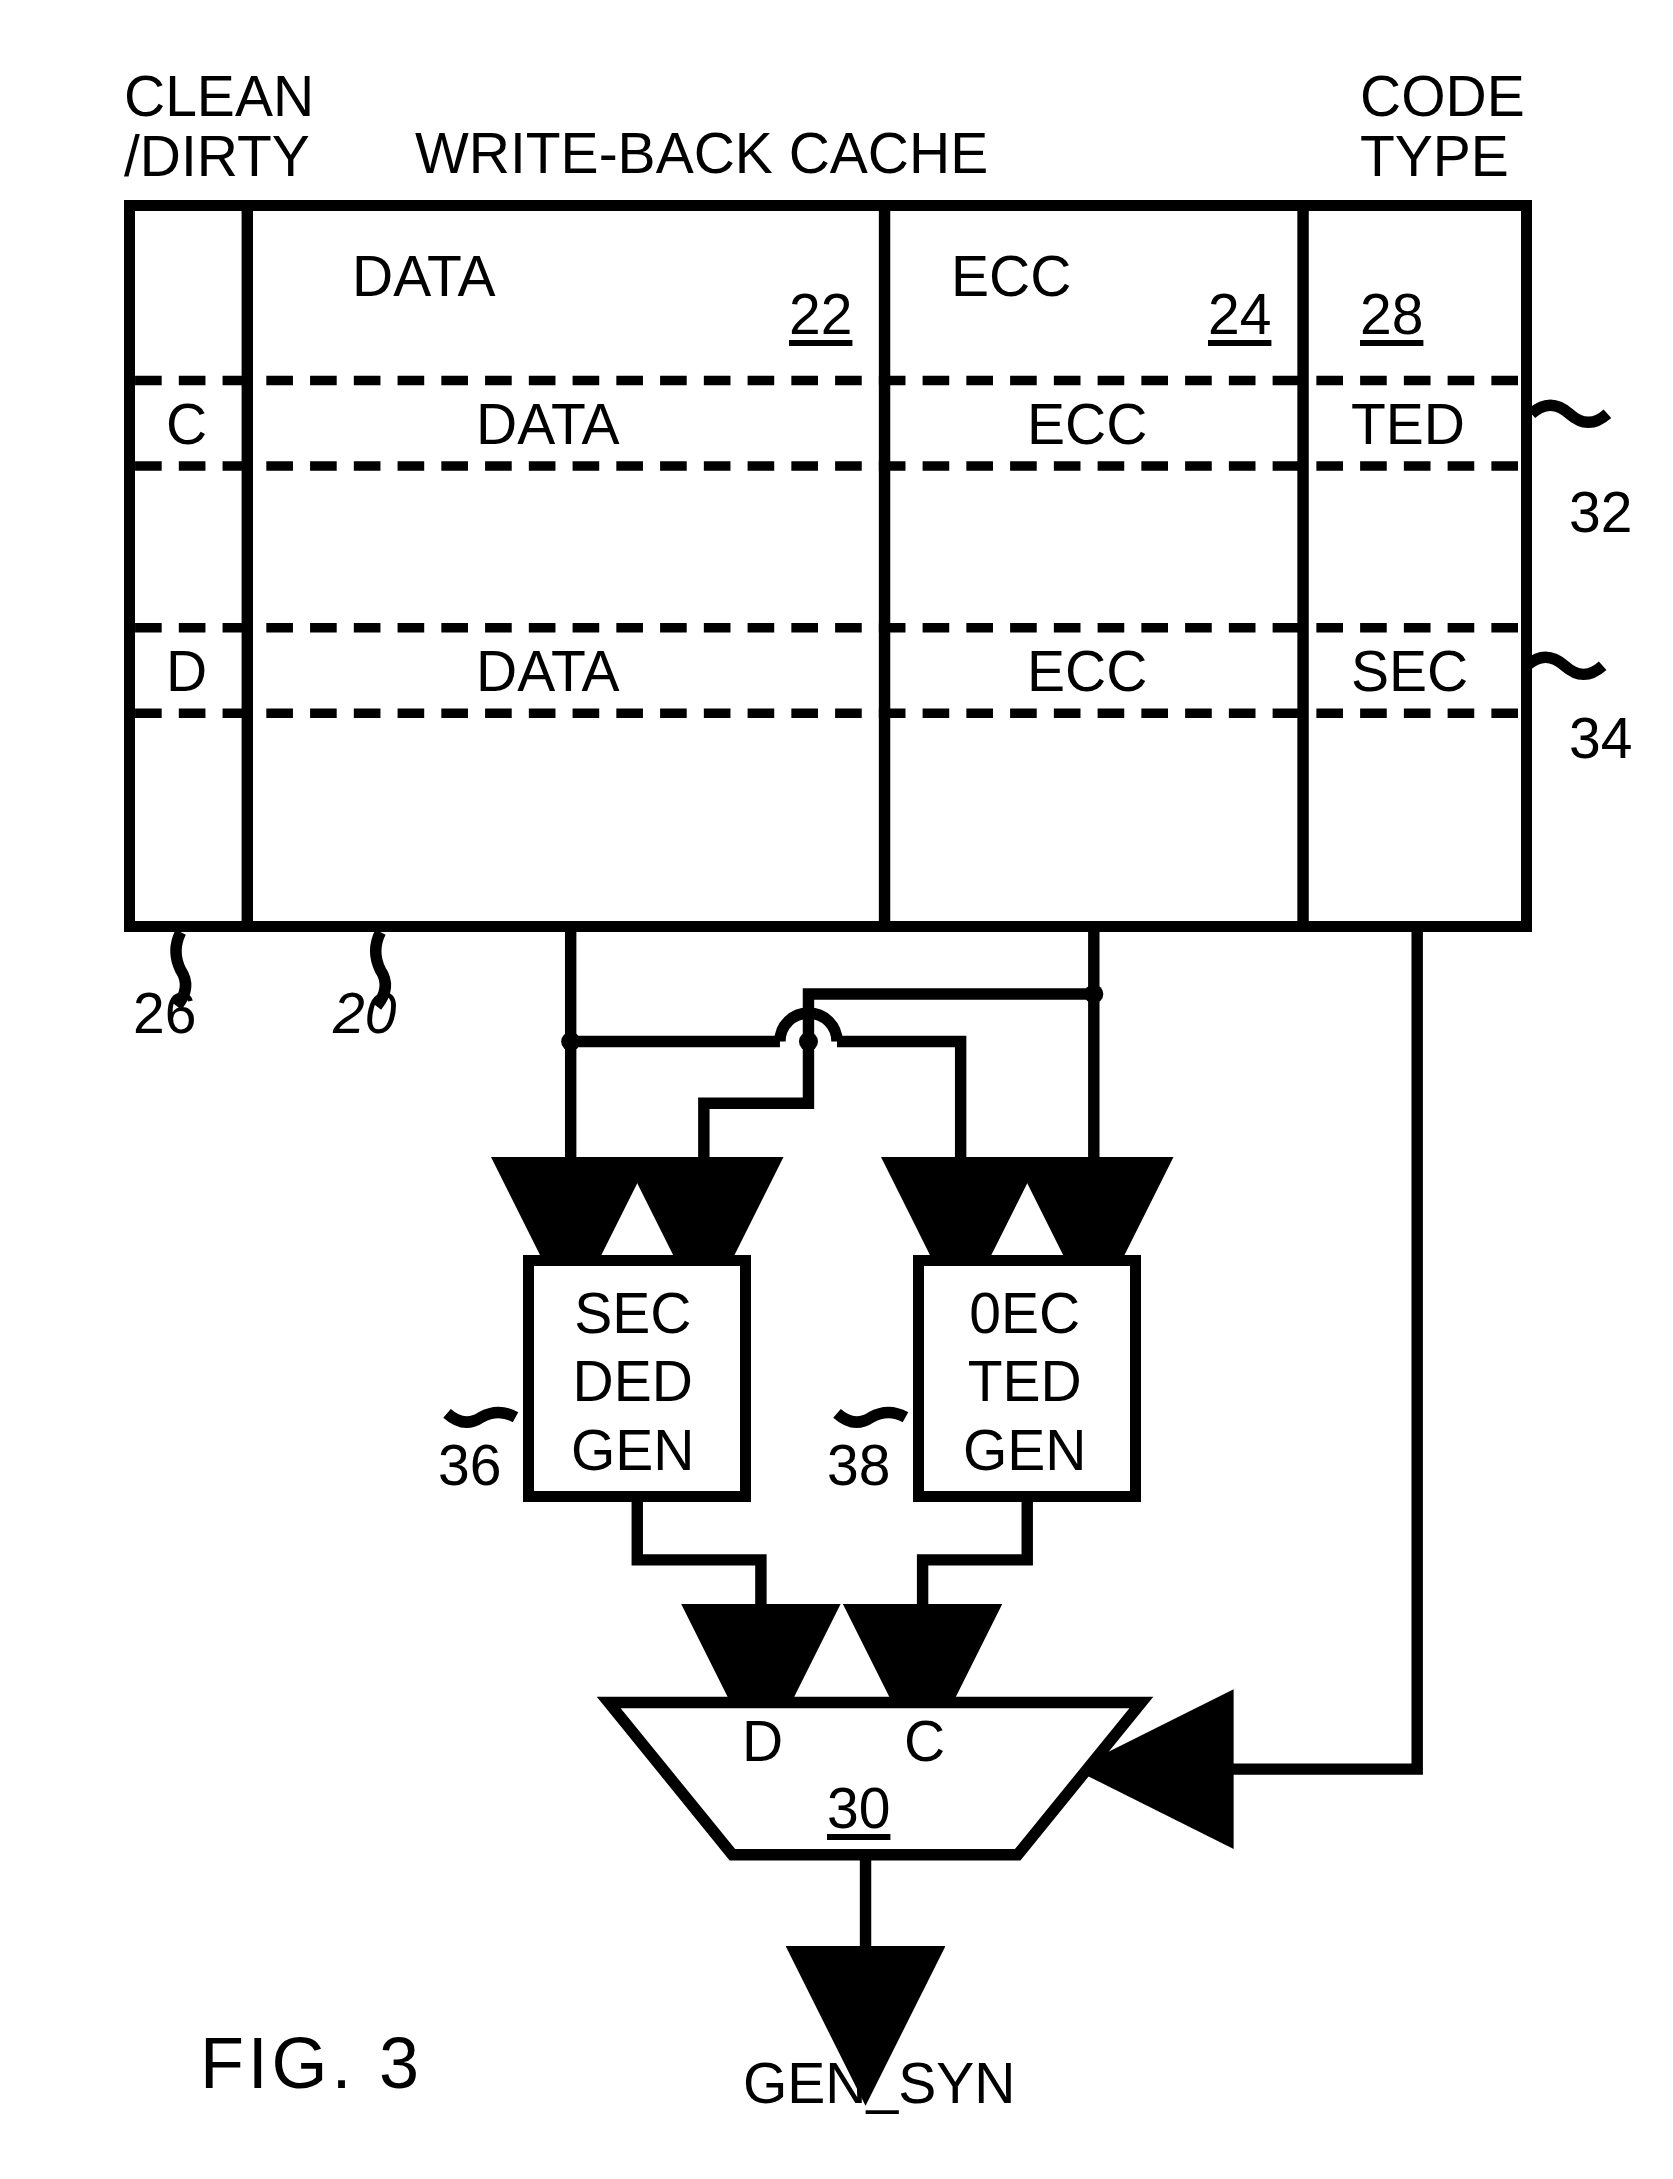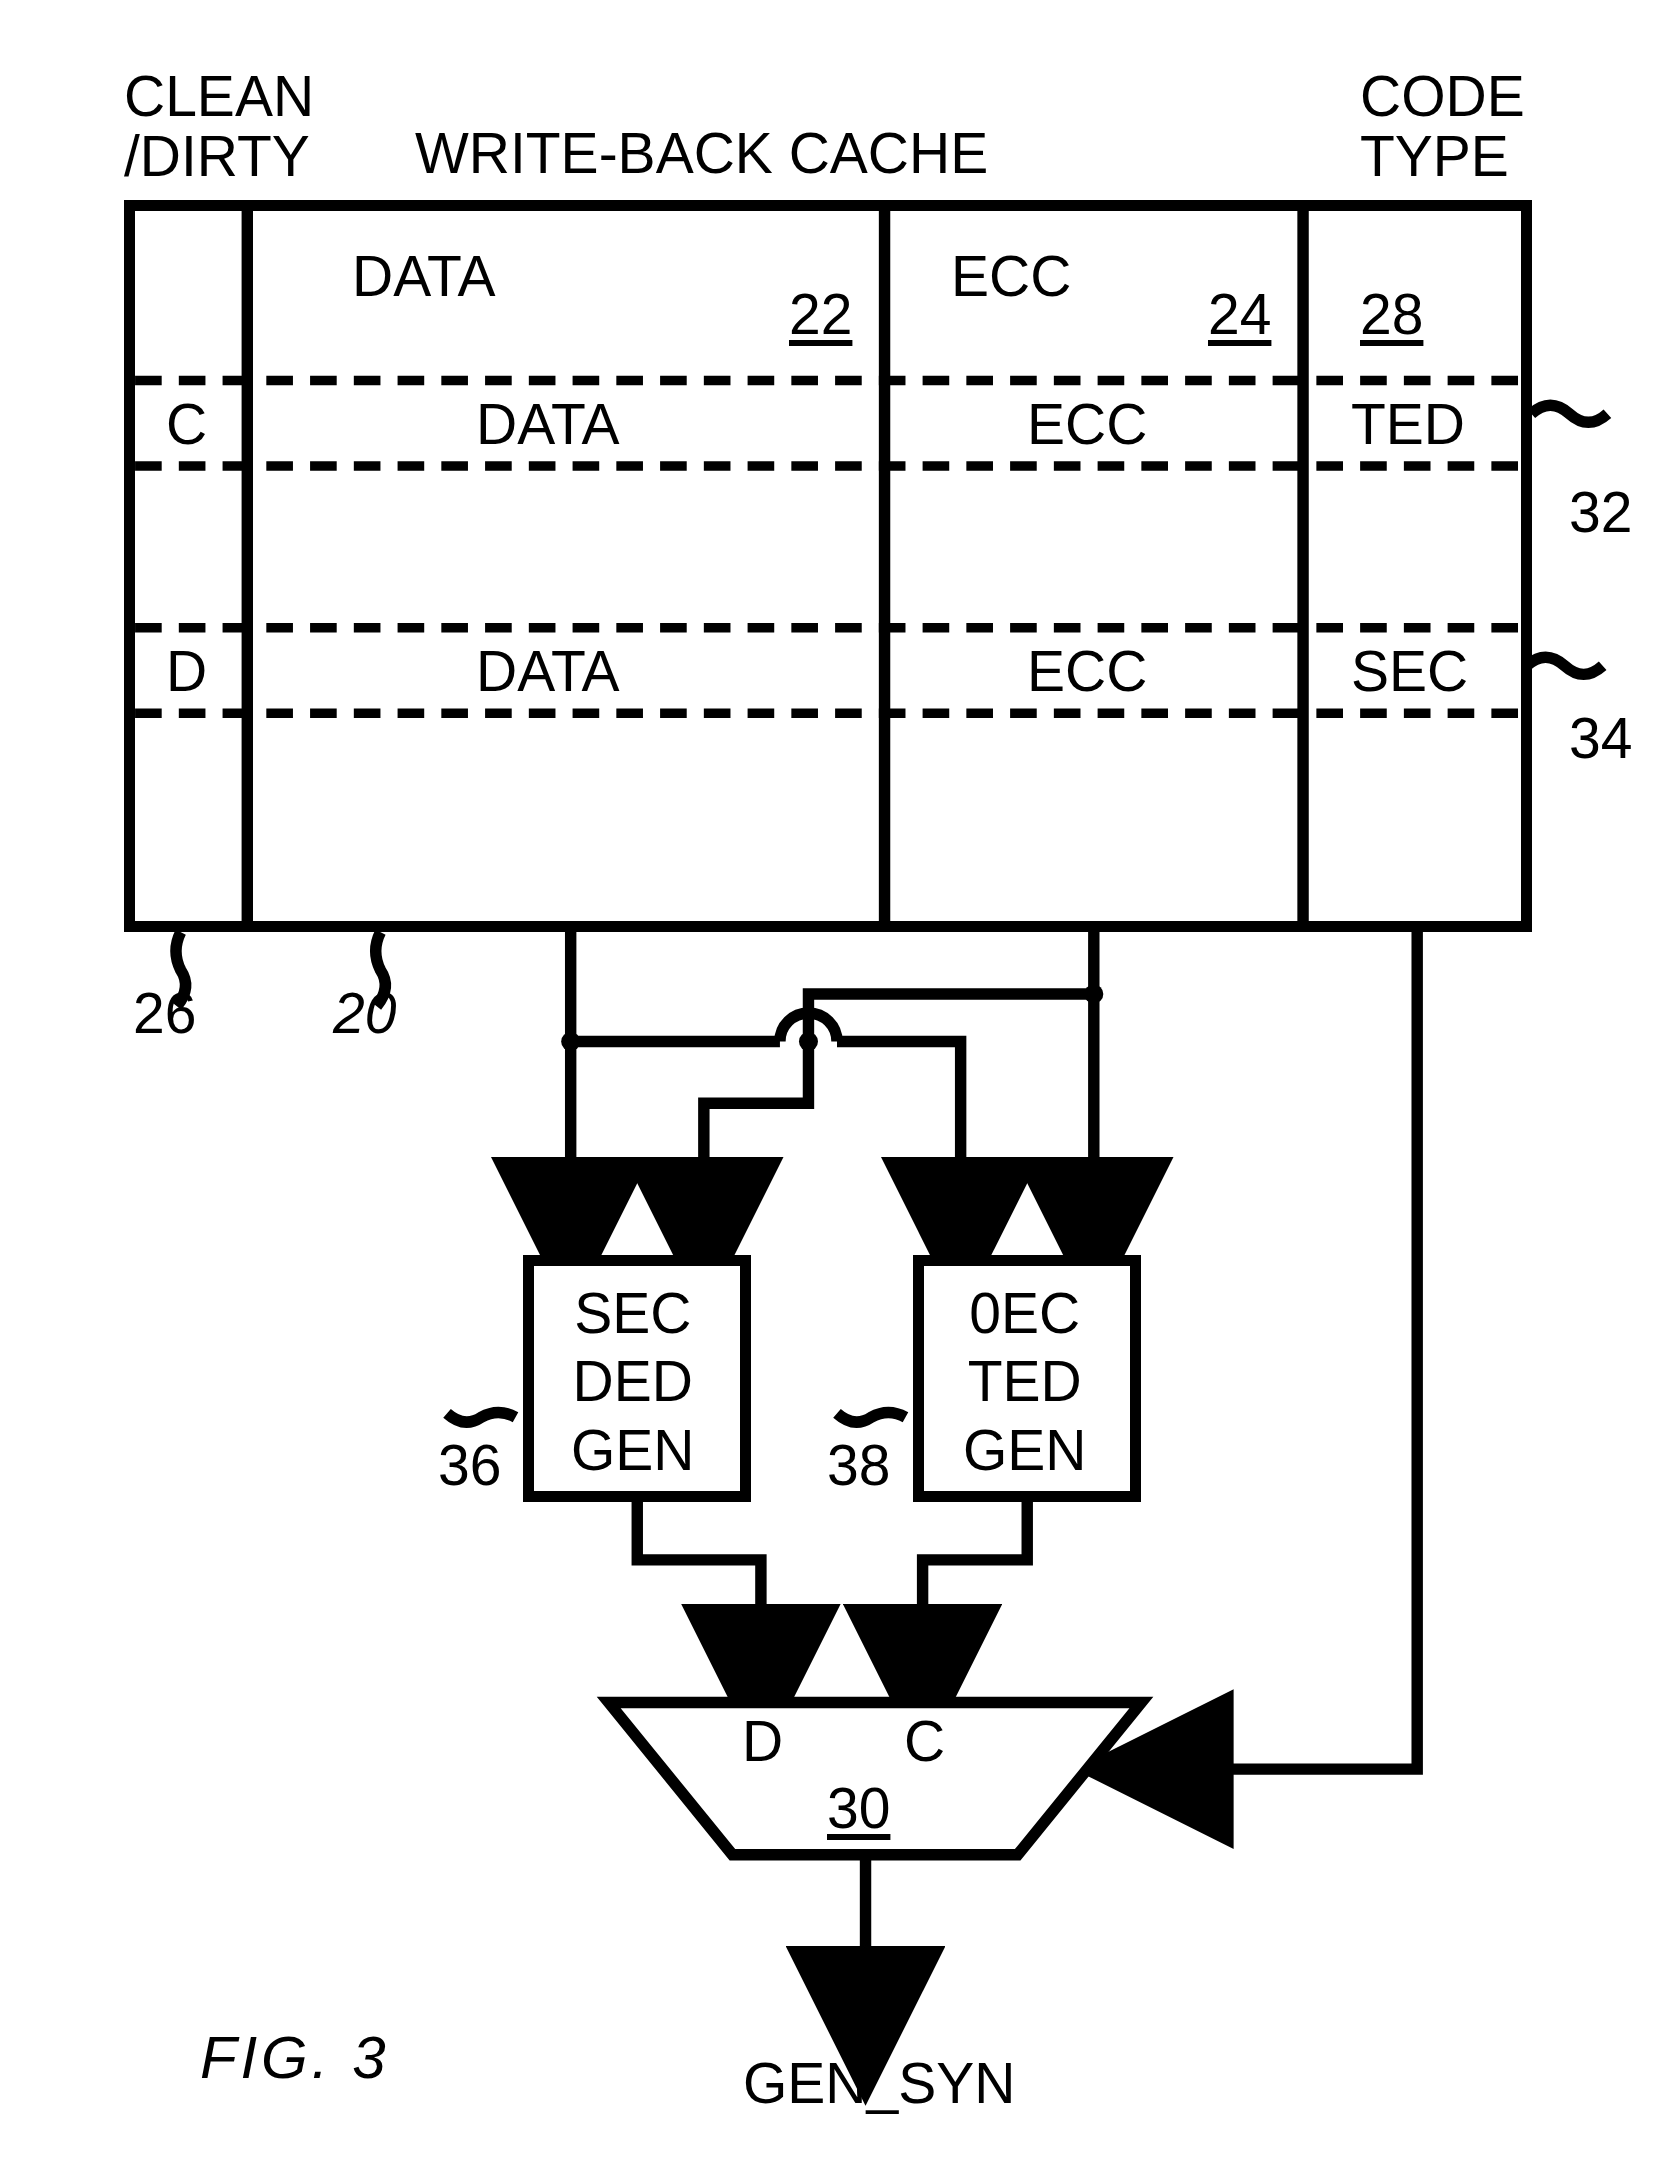--- a/index.html
+++ b/index.html
@@ -28,7 +28,7 @@
     line-height: 1.05;
     white-space: pre;
   }
-  .big { font-size: 60px; font-style: italic; }
+  .big { font-size: 72px; }
   .underline { text-decoration: underline; text-decoration-thickness: 5.7px; text-underline-offset: 5.7px; }
   svg.full {
     position: absolute;

